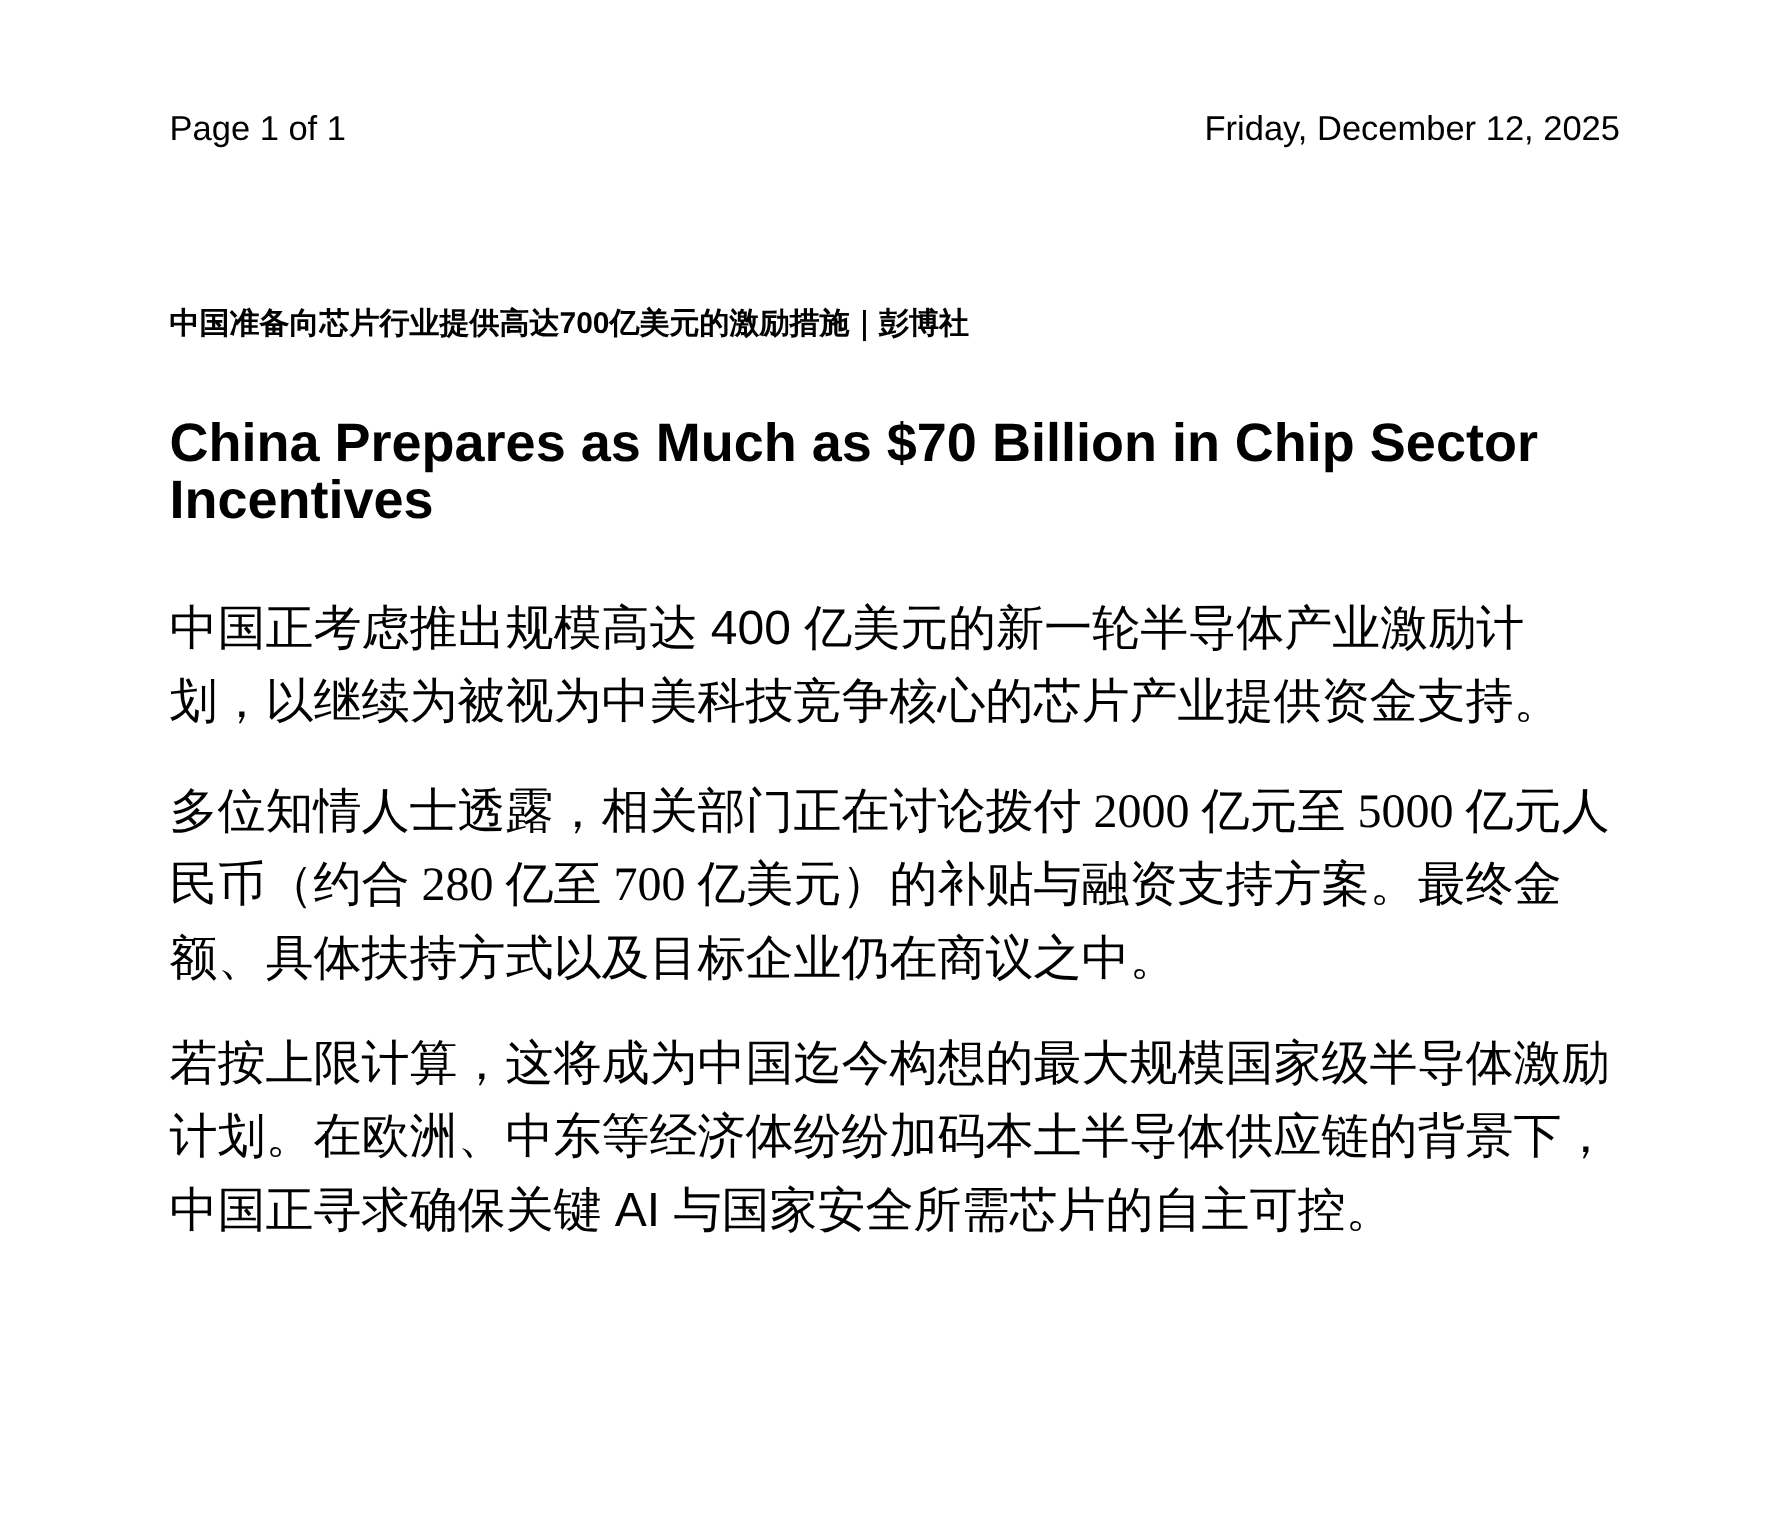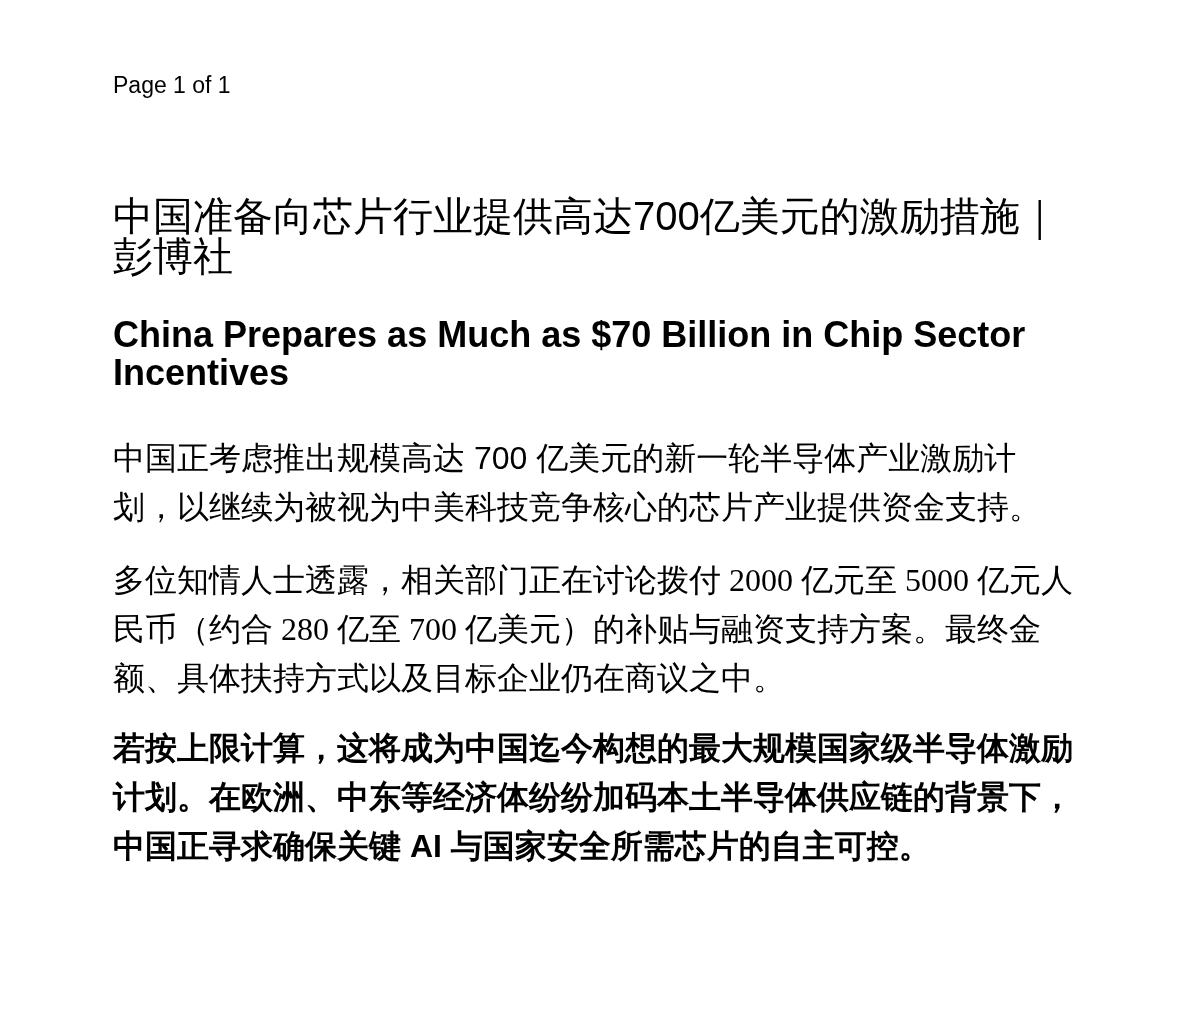--- a/index.html
+++ b/index.html
@@ -59,6 +59,7 @@
 
   <div class="page-header">
     <span>Page 1 of 1</span>
+    <span>Friday, December 12, 2025</span>
   </div>
 
   <h1 class="title-zh">中国准备向芯片行业提供高达700亿美元的激励措施｜彭博社</h1>

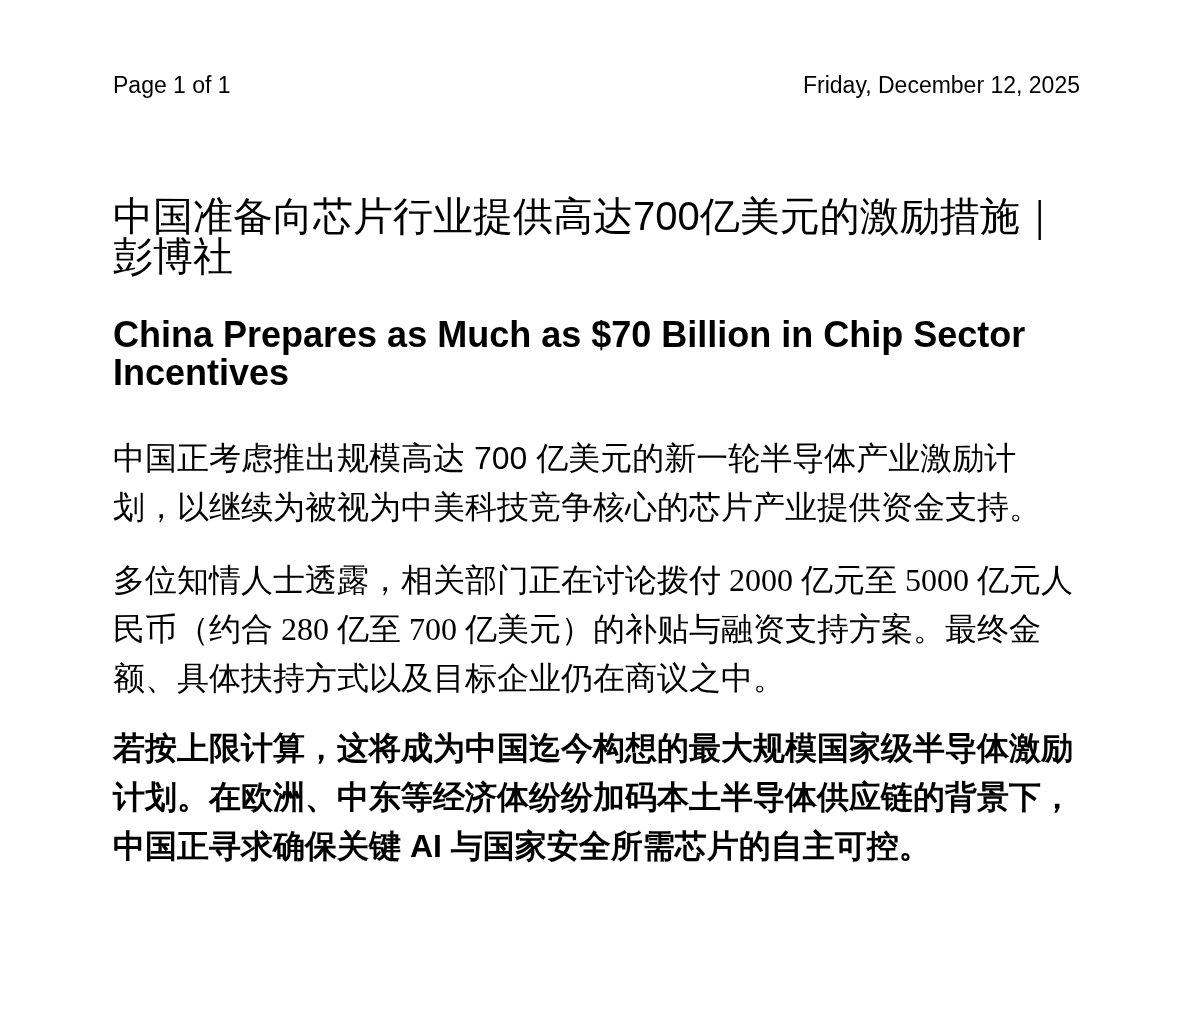--- a/index.html
+++ b/index.html
@@ -29,9 +29,9 @@
     font-weight: 400;
   }
   .title-zh {
-    font-size: 40px;
+    font-size: 20px;
     line-height: 40px;
-    font-weight: 400;
+    font-weight: 700;
     margin: 96px 0 0 0;
   }
   .title-en {

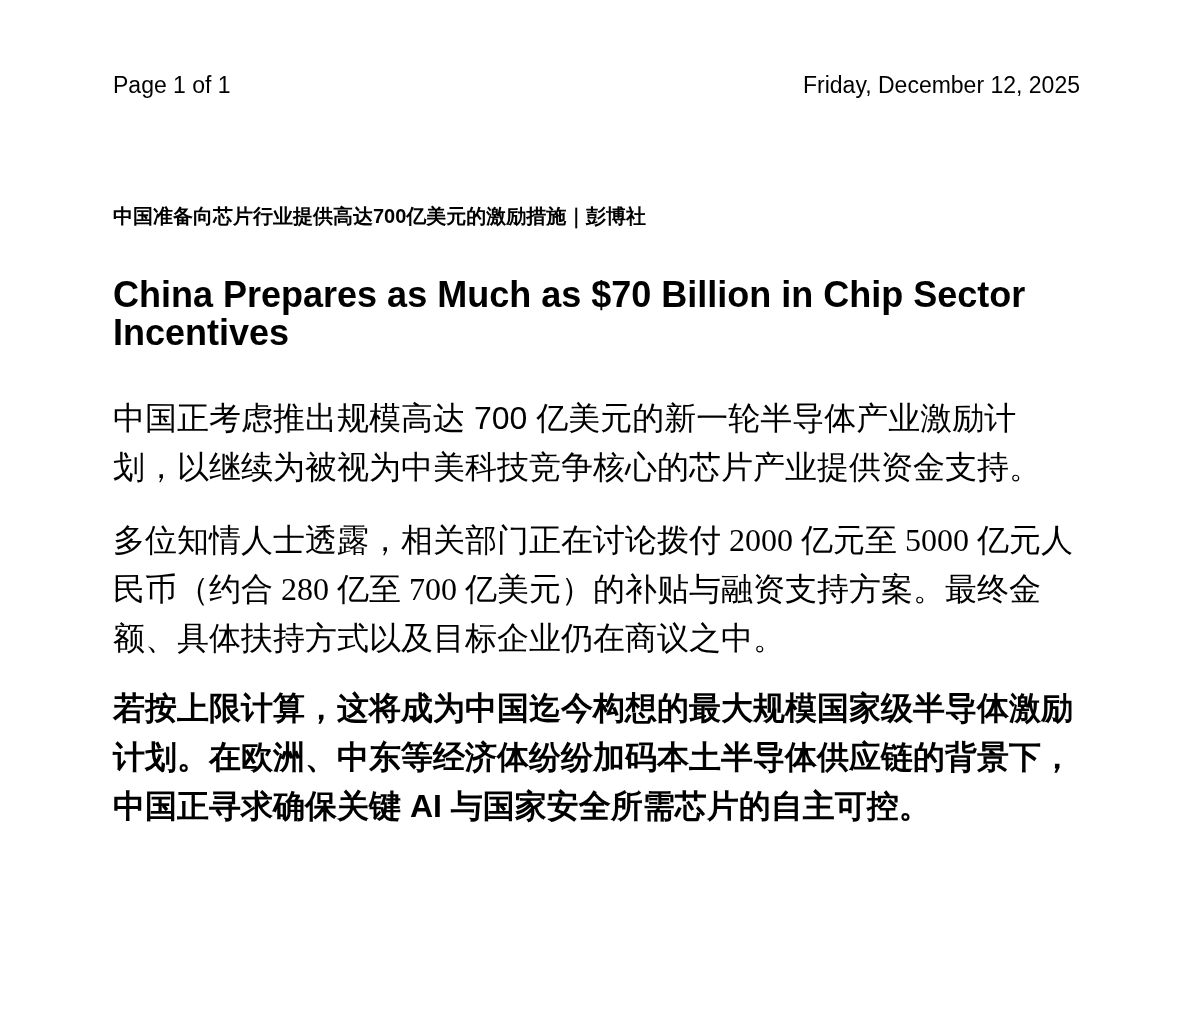--- a/index.html
+++ b/index.html
@@ -66,7 +66,7 @@
 
   <h2 class="title-en">China Prepares as Much as $70 Billion in Chip Sector Incentives</h2>
 
-  <p class="body-para p1">中国正考虑推出规模高达 700 亿美元的新一轮半导体产业激励计划，以继续为被视为中美科技竞争核心的芯片产业提供资金支持。</p>
+  <p class="body-para p1">中国正考虑推出规模高达 400 亿美元的新一轮半导体产业激励计划，以继续为被视为中美科技竞争核心的芯片产业提供资金支持。</p>
 
   <p class="body-para p2">多位知情人士透露，相关部门正在讨论拨付 2000 亿元至 5000 亿元人民币（约合 280 亿至 700 亿美元）的补贴与融资支持方案。最终金额、具体扶持方式以及目标企业仍在商议之中。</p>
 

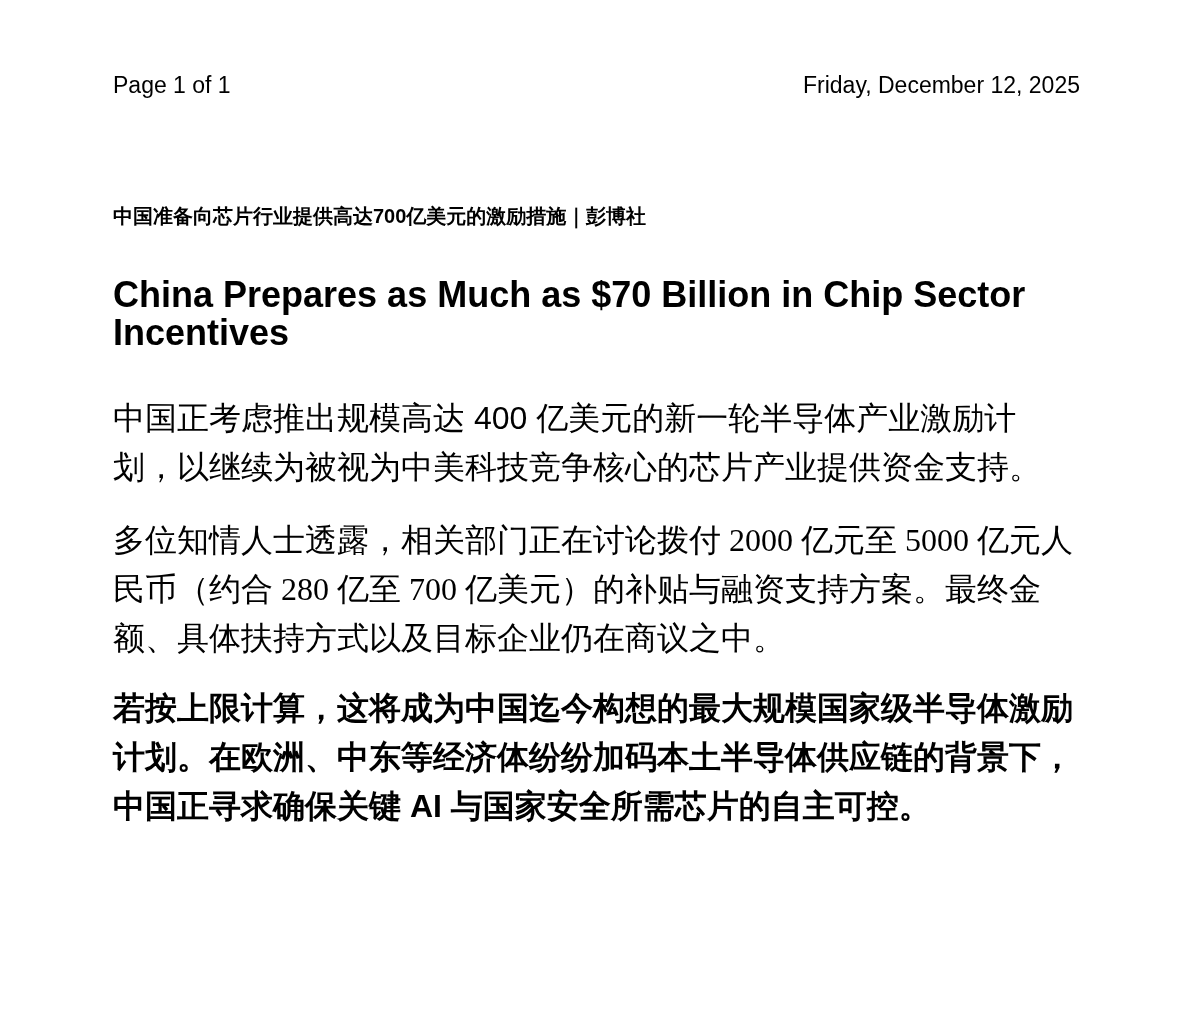--- a/index.html
+++ b/index.html
@@ -50,7 +50,7 @@
   .p1 { margin-top: 42px; }
   .p2 { margin-top: 24px; font-family: Liberation Serif, serif; }
   .p3 { margin-top: 23px; }
-  .p4 { margin-top: 21px; font-weight: bold; }
+  .p4 { margin-top: 21px; }
 </style>
 </head>
 <body>

